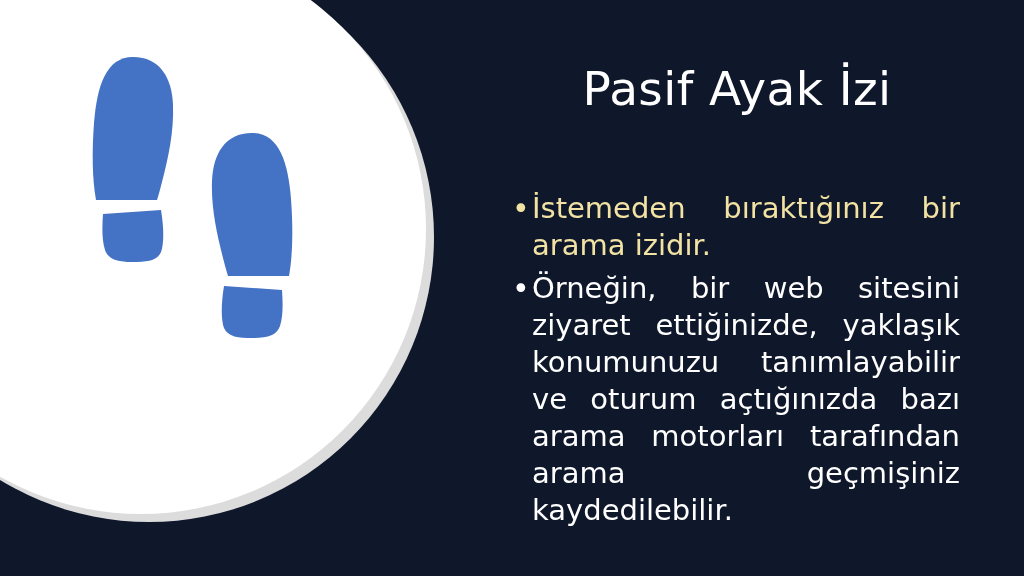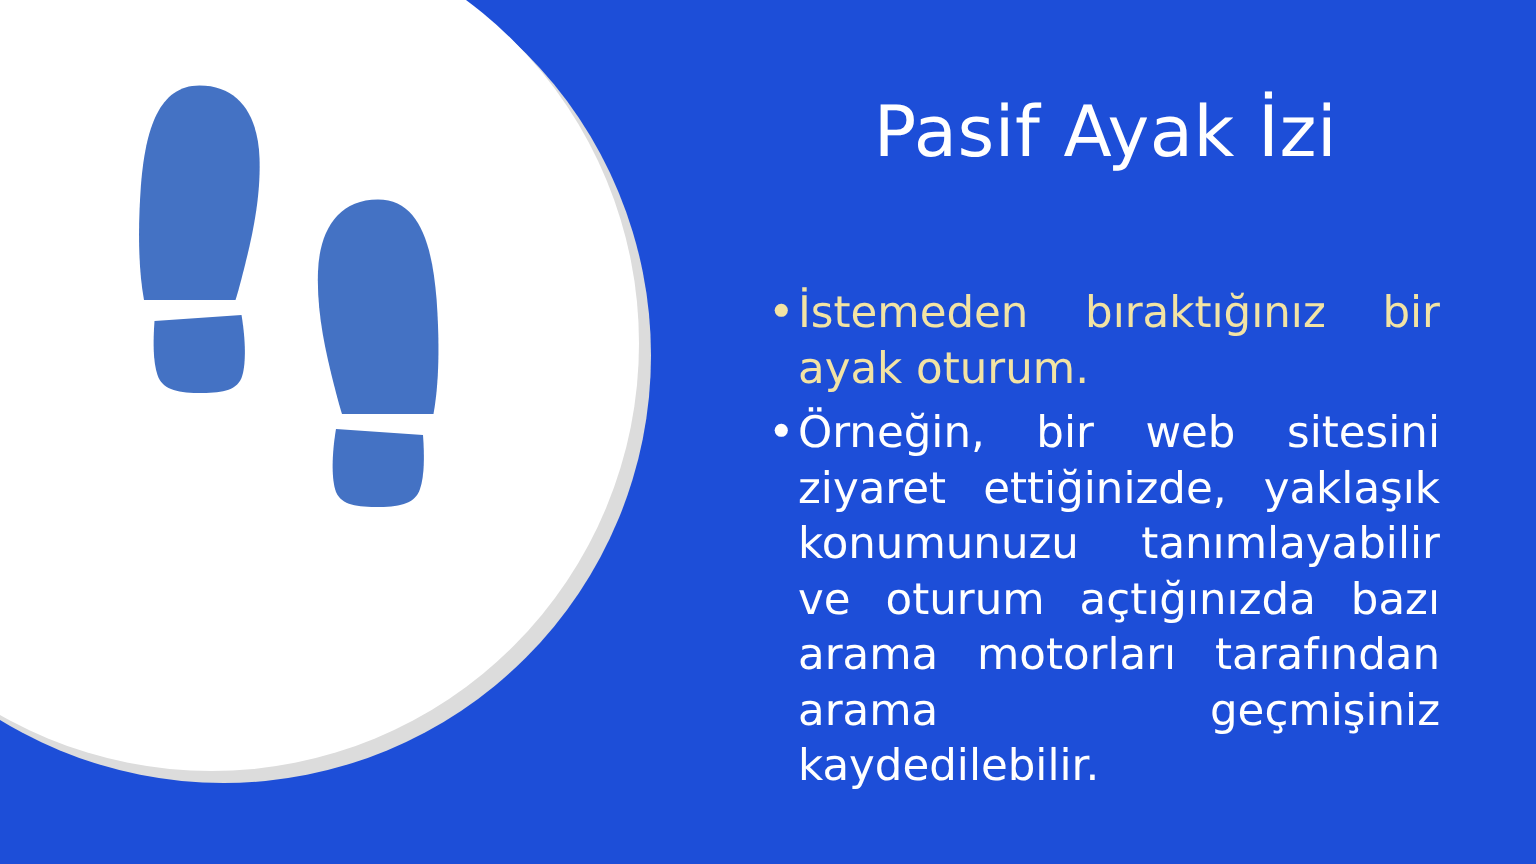--- a/index.html
+++ b/index.html
@@ -16,7 +16,7 @@
     position: relative;
     width: 1024px;
     height: 576px;
-    background: #1d4ed8;
+    background: #0f172a;
     overflow: hidden;
   }
 

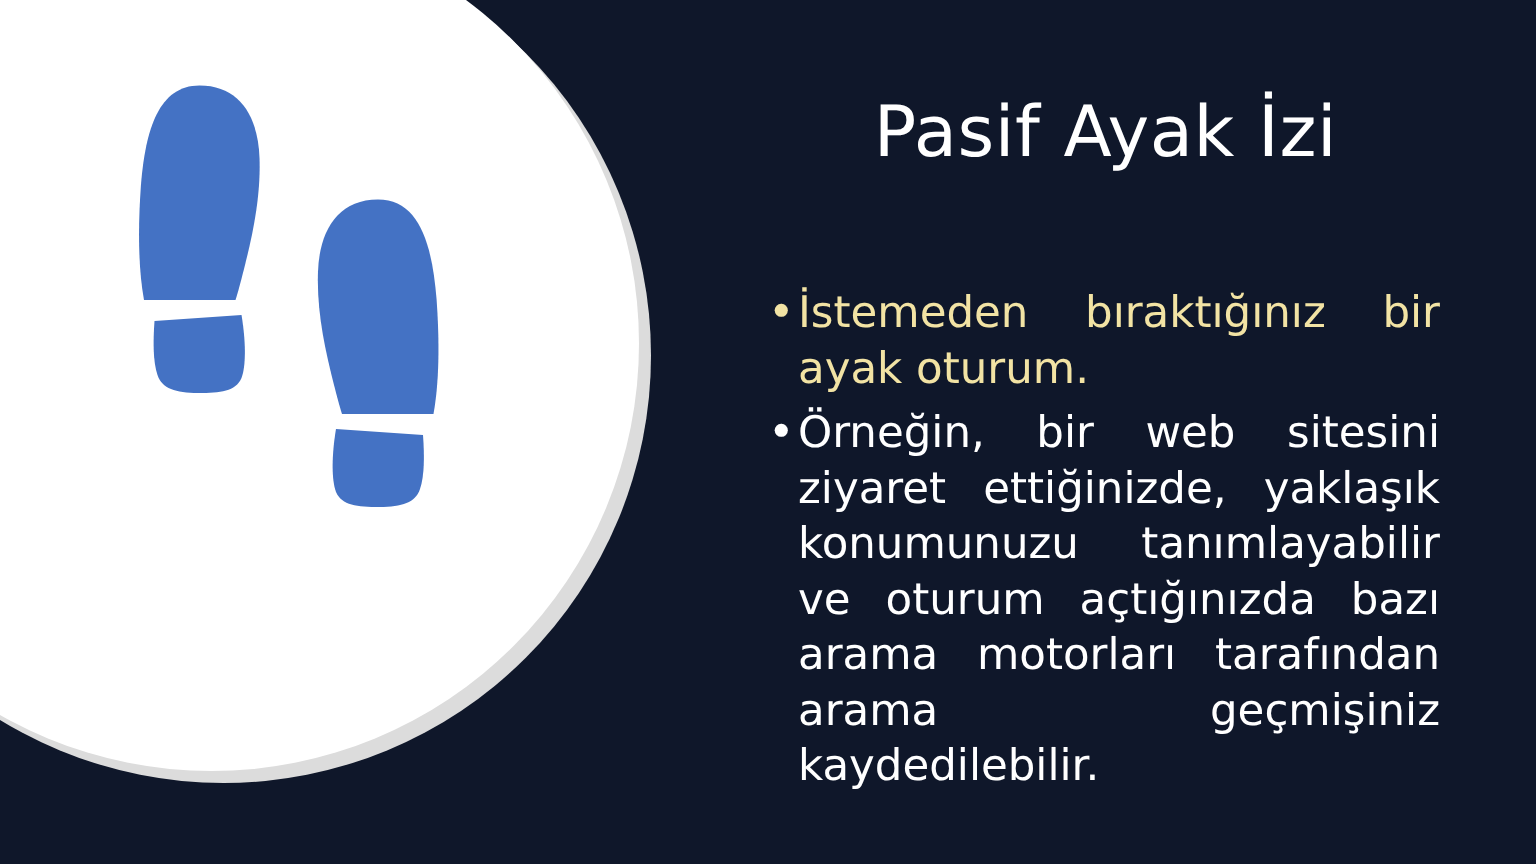--- a/index.html
+++ b/index.html
@@ -144,7 +144,7 @@
 
     <div class="bullet-row accent">
       <span class="bullet-dot">•</span>
-      <span class="bullet-text">İstemeden bıraktığınız bir ayak oturum.</span>
+      <span class="bullet-text">İstemeden bıraktığınız bir arama izidir.</span>
     </div>
 
     <div class="bullet-row plain">

